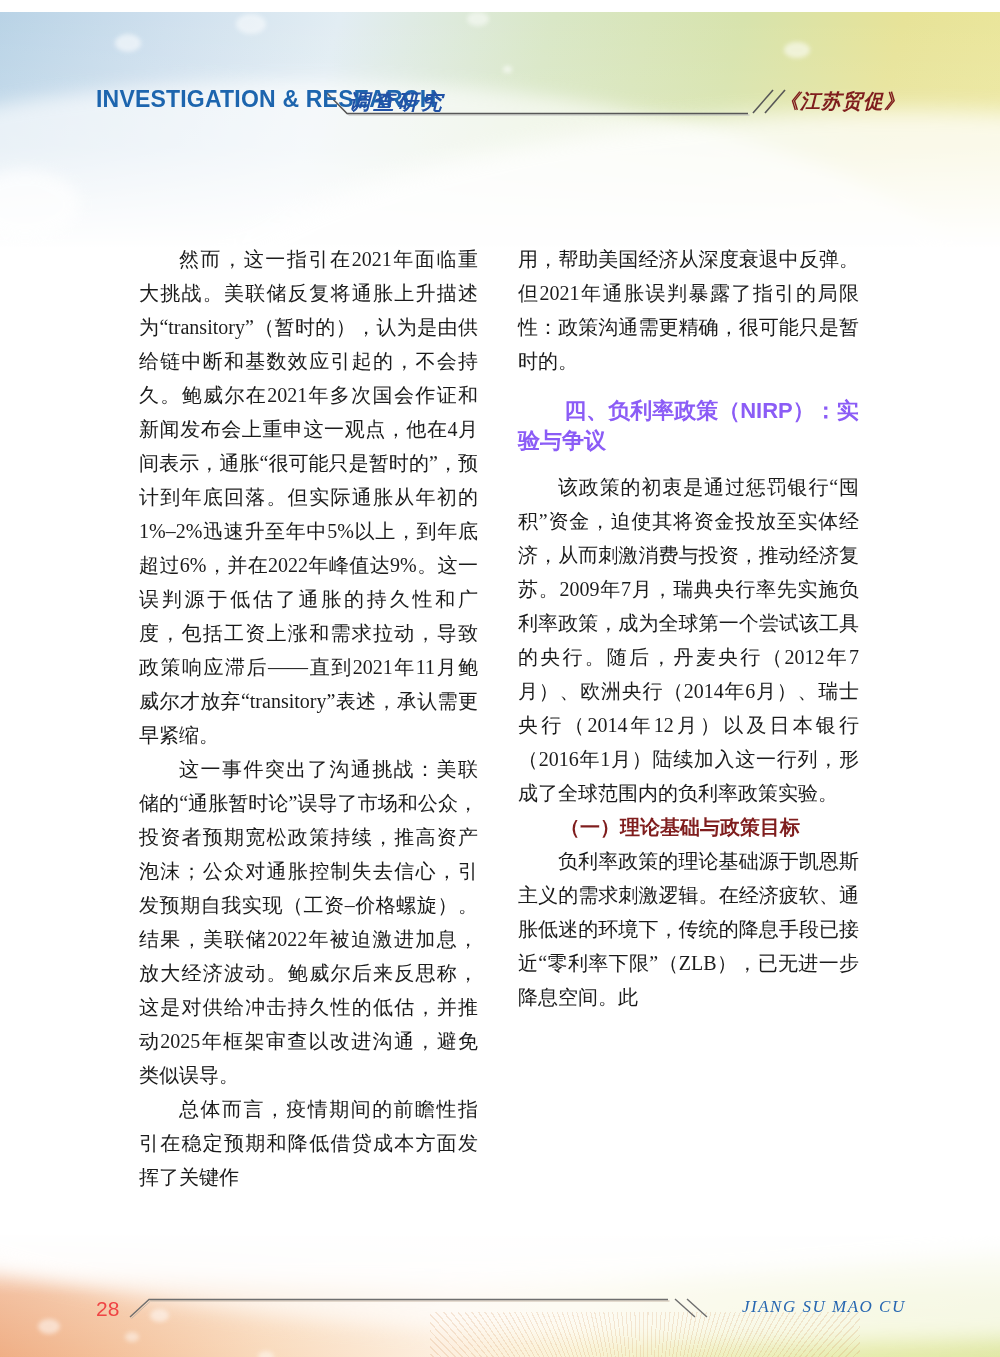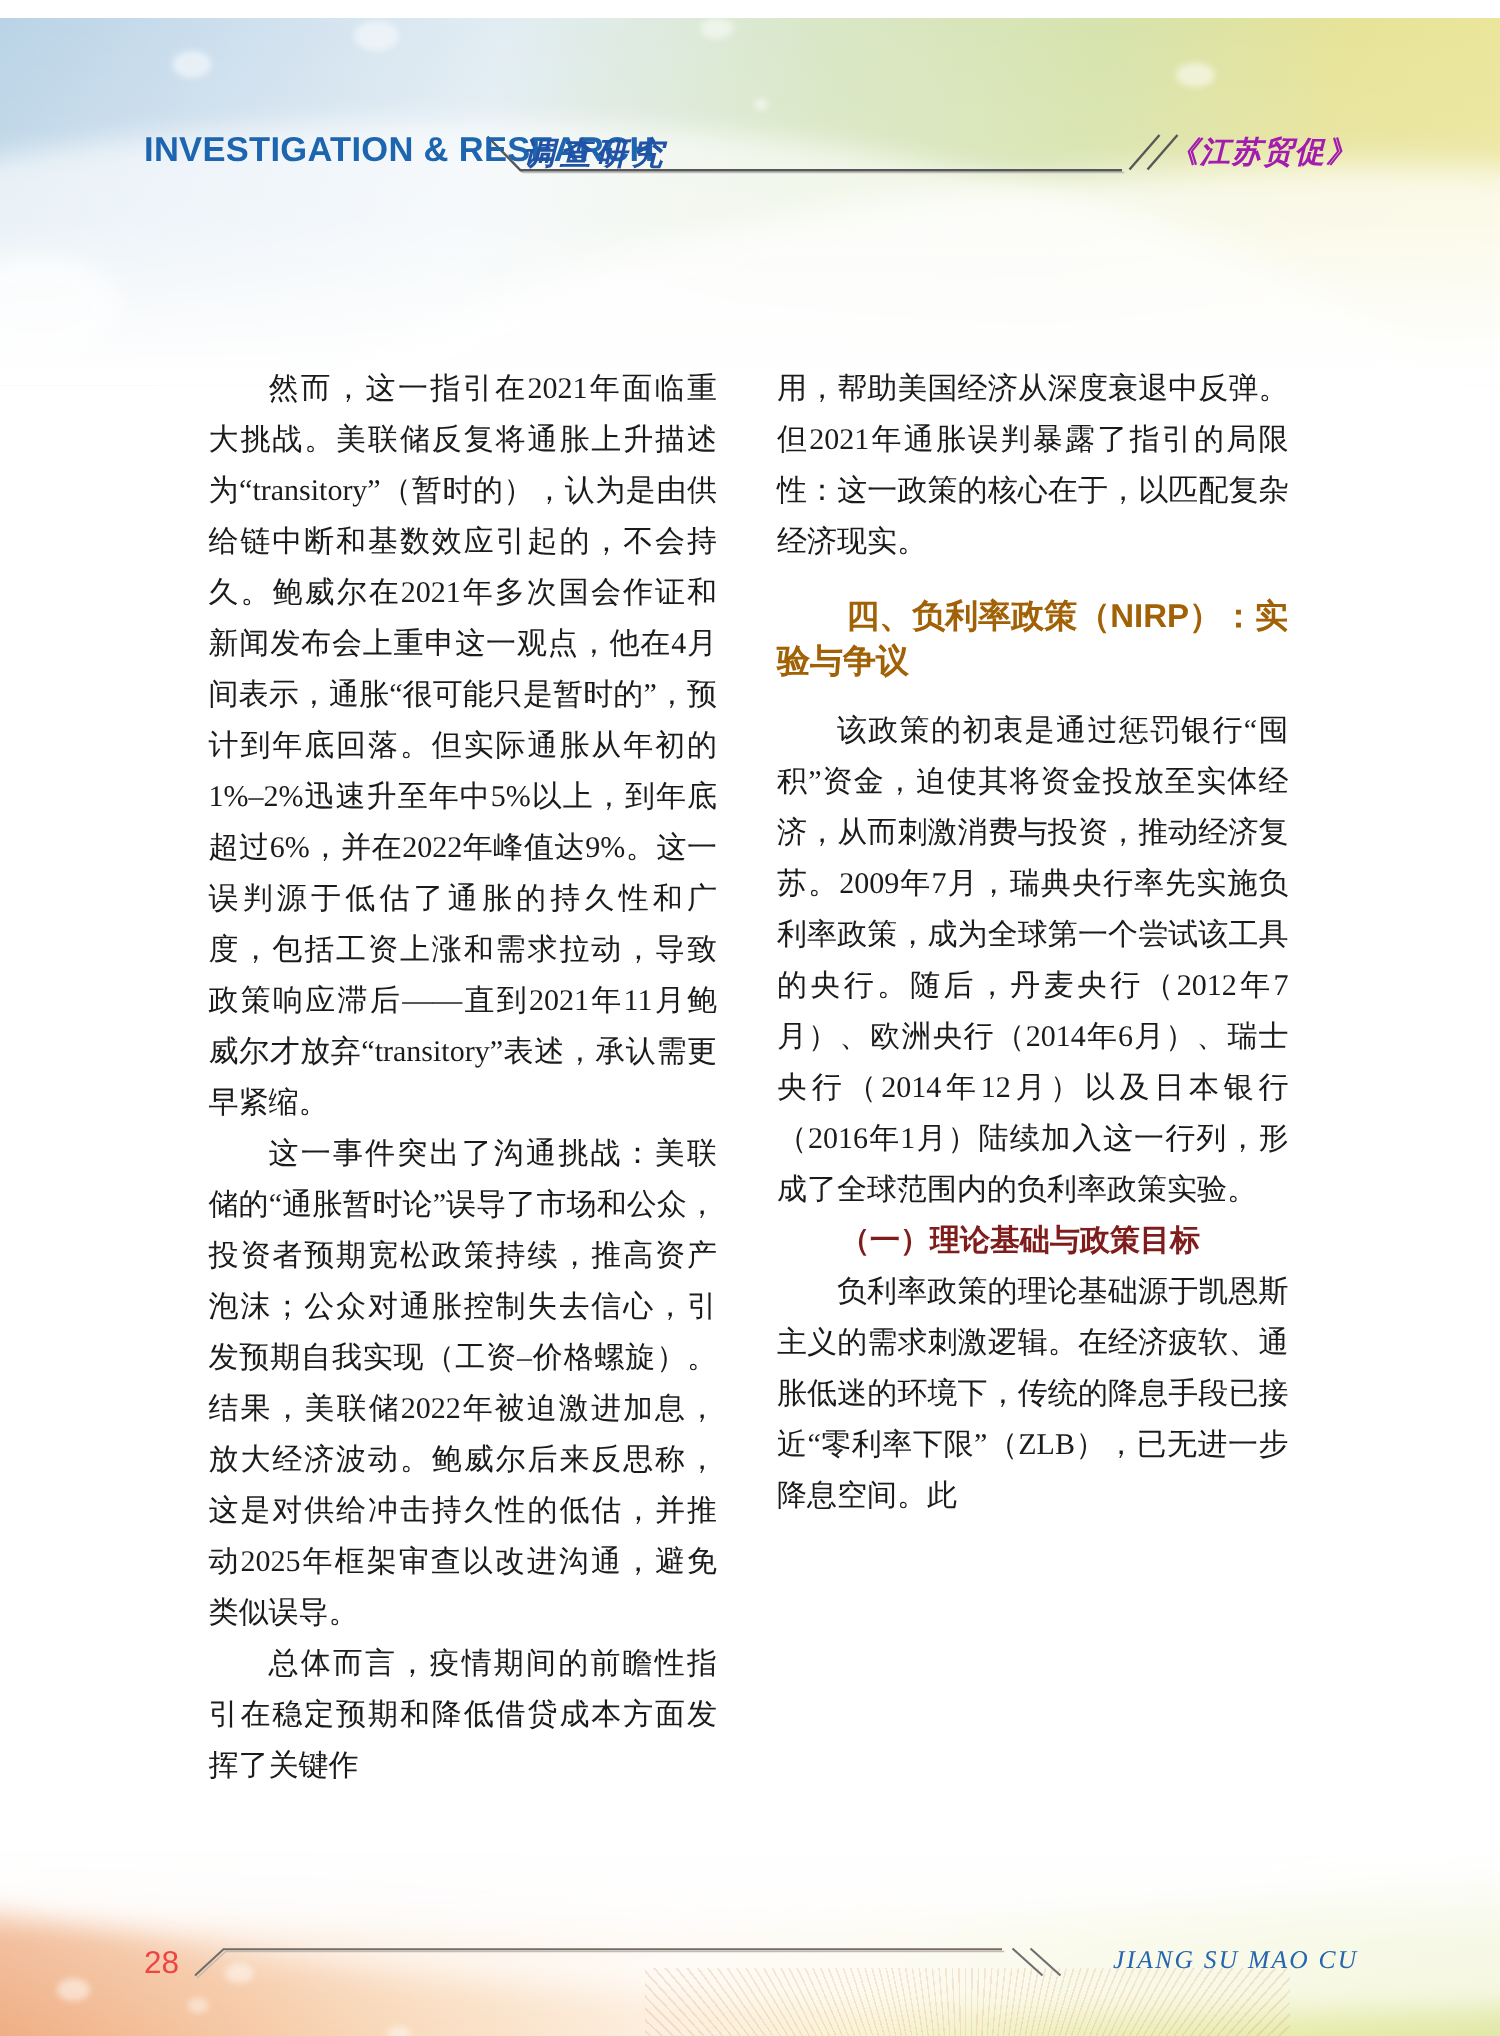--- a/index.html
+++ b/index.html
@@ -62,7 +62,7 @@
   .brand-top{
     position:absolute;left:779px;top:76px;
     font-size:20px;font-weight:bold;font-style:italic;
-    color:#a21caf;letter-spacing:1px;white-space:nowrap;text-align:center;
+    color:#7f1d1d;letter-spacing:1px;white-space:nowrap;text-align:center;
   }
   
   .col{

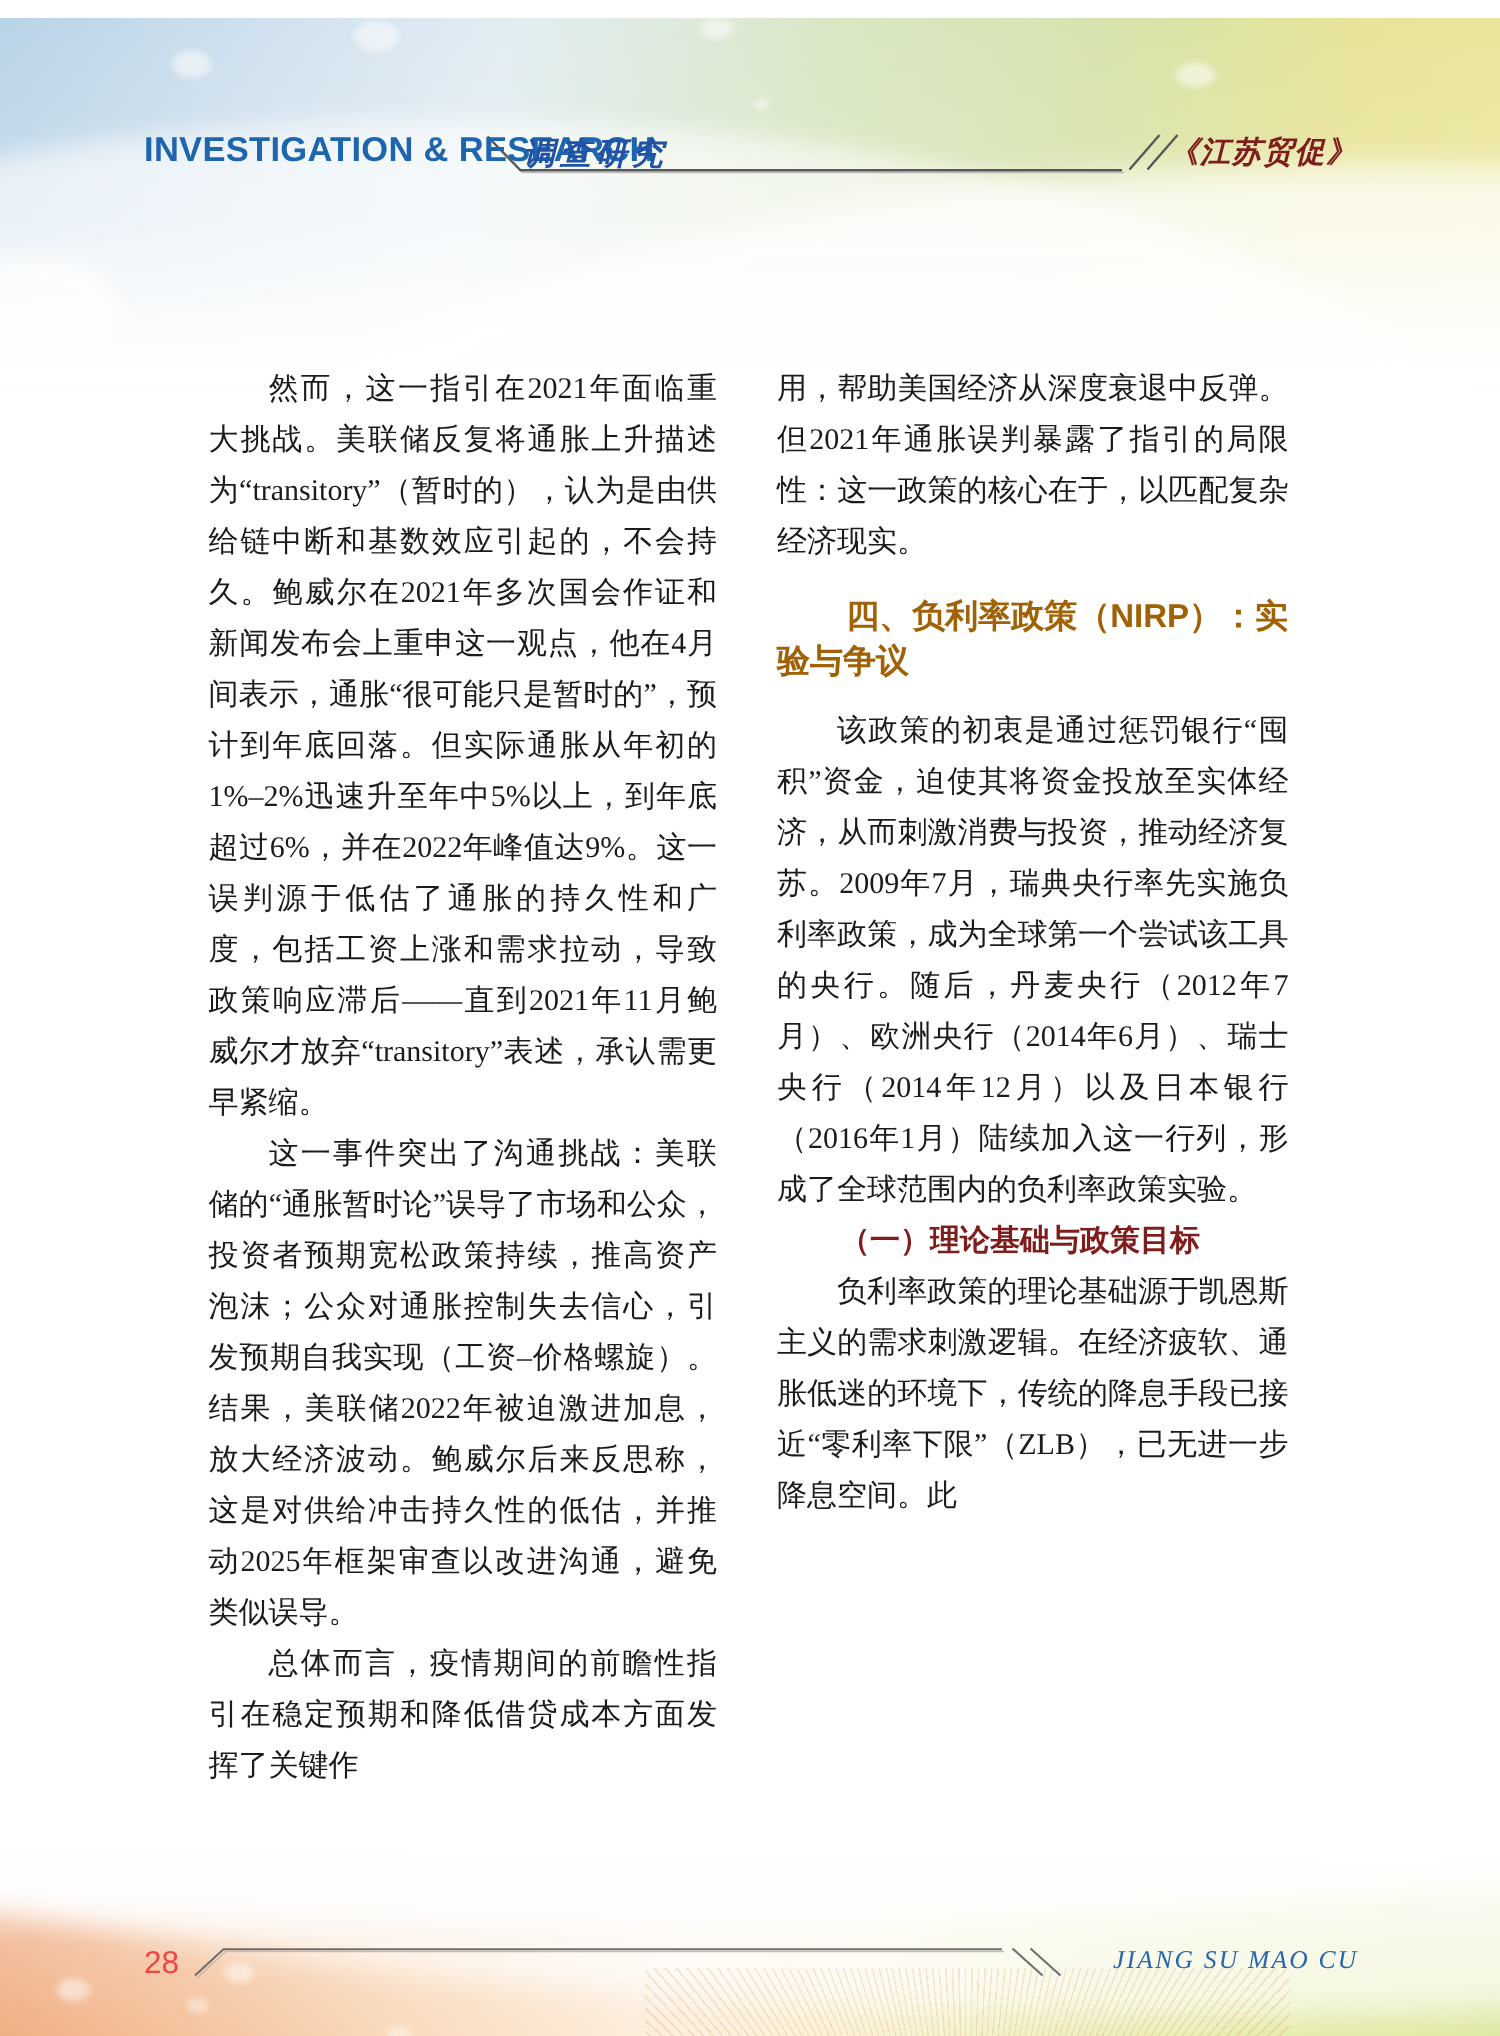--- a/index.html
+++ b/index.html
@@ -157,7 +157,7 @@
       </section>
     <section class="col col-right">
 
-        <p class="blk blk-para">用，帮助美国经济从深度衰退中反弹。但2021年通胀误判暴露了指引的局限性：这一政策的核心在于，以匹配复杂经济现实。</p>
+        <p class="blk blk-para">用，帮助美国经济从深度衰退中反弹。但2021年通胀误判暴露了指引的局限性：政策沟通需更精确，很可能只是暂时的。</p>
 
         <p class="blk blk-heading">四、负利率政策（NIRP）：实验与争议</p>
 

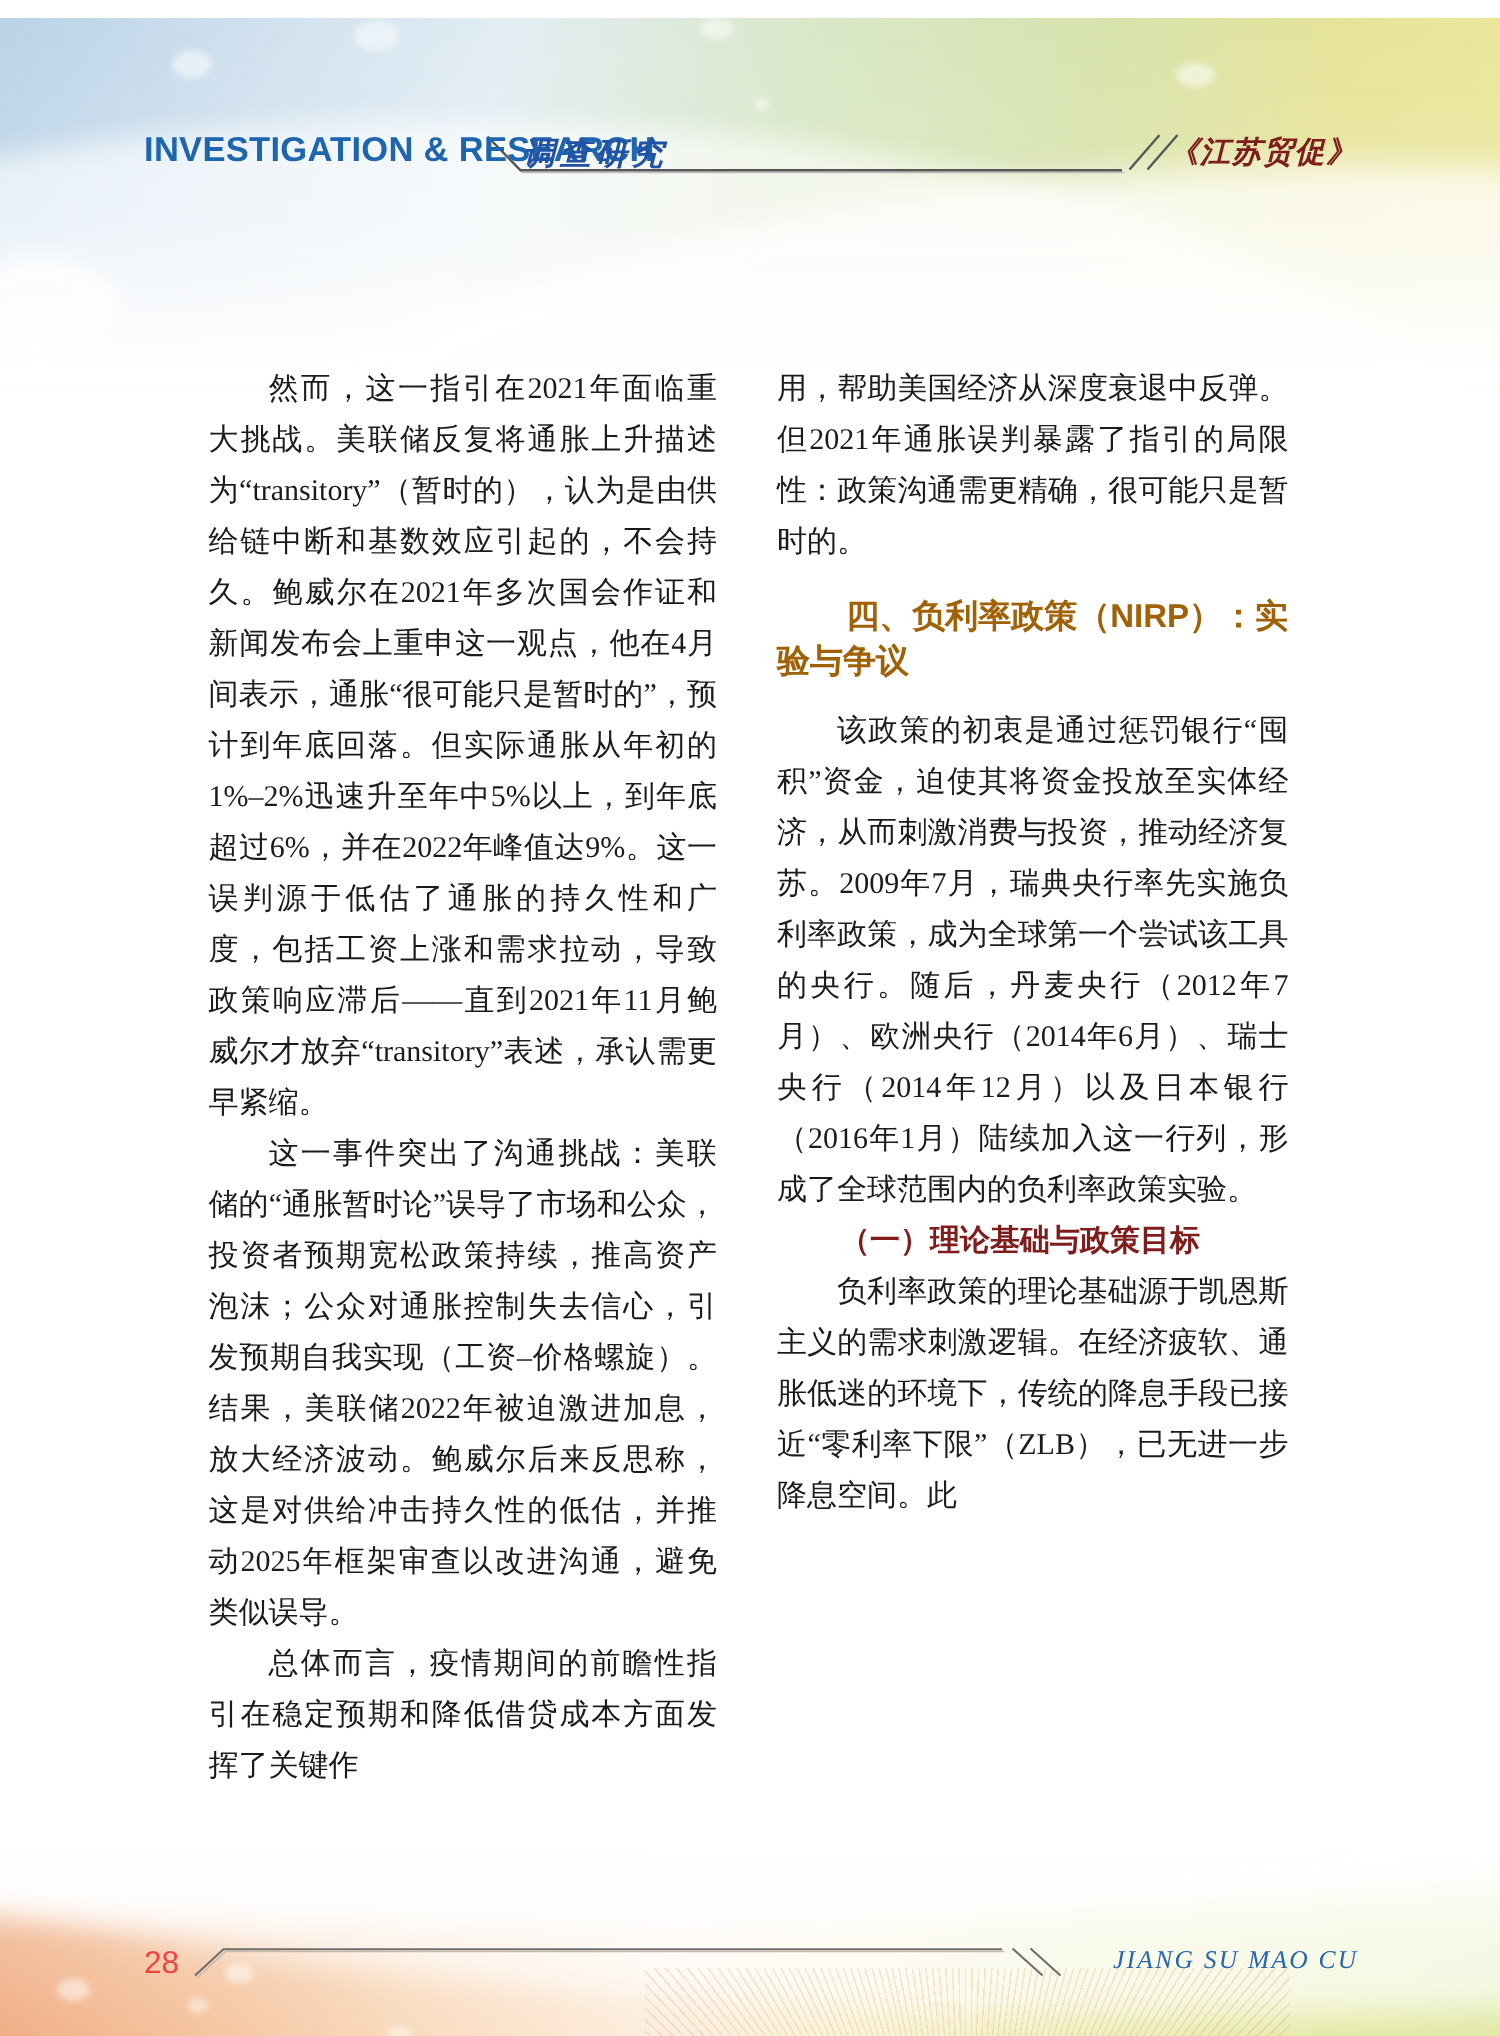--- a/index.html
+++ b/index.html
@@ -77,7 +77,7 @@
   .blk-heading{
     font-family:"Liberation Sans","DejaVu Sans",sans-serif;
     font-weight:bold;font-size:22px;line-height:30px;
-    color:#a16207;text-indent:2.1em;text-align:left;
+    color:#8b5cf6;text-indent:2.1em;text-align:left;
     margin-top:18px !important;margin-bottom:14px !important;
   }
   .blk-subheading{

